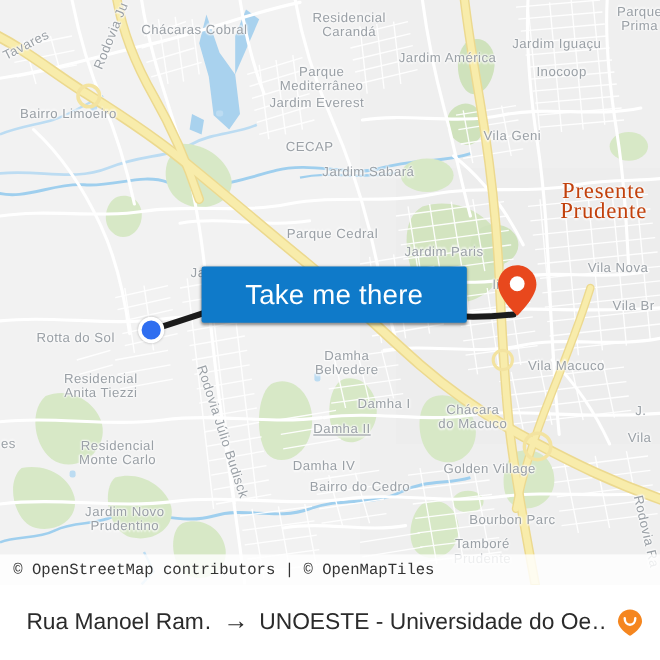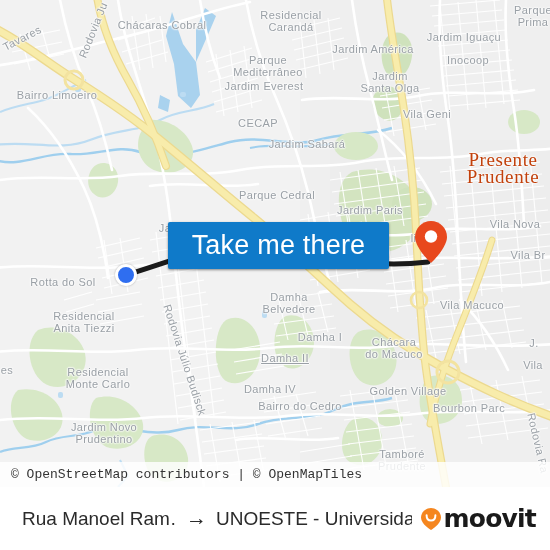--- a/index.html
+++ b/index.html
@@ -343,8 +343,6 @@
         <div class="plabel" style="left: 268px; top: 66px; transform: translate(-50%, -50%);">Parque
 Mediterrâneo</div>
         <div class="plabel" style="left: 468px; top: 60px; transform: translate(-50%, -50%);">Inocoop</div>
-        <div class="plabel" style="left: 390px; top: 82px; transform: translate(-50%, -50%);">Jardim
-Santa Olga</div>
         <div class="plabel" style="left: 264px; top: 86px; transform: translate(-50%, -50%);">Jardim Everest</div>
         <div class="plabel" style="left: 57px; top: 95px; transform: translate(-50%, -50%);">Bairro Limoeiro</div>
         <div class="plabel" style="left: 427px; top: 114px; transform: translate(-50%, -50%);">Vila Geni</div>

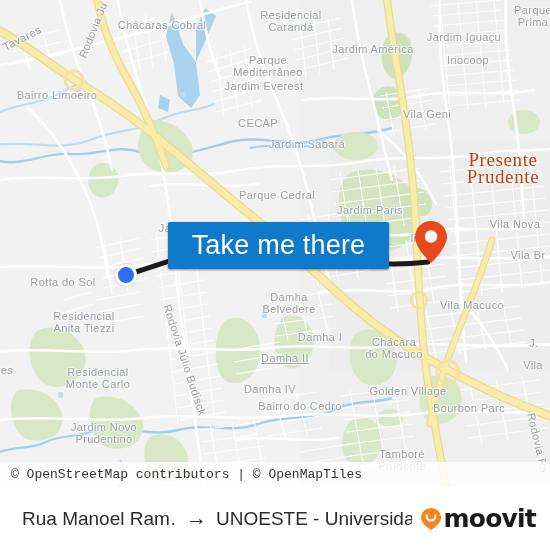--- a/index.html
+++ b/index.html
@@ -100,7 +100,7 @@
     border-radius: 2px;
     color: #ffffff;
     font-family: "Liberation Sans", sans-serif;
-    font-size: 27px;
+    font-size: 23px;
     letter-spacing: .2px;
     cursor: pointer;
     box-shadow: 0 1px 3px rgba(0,0,0,.28), 0 1px 2px rgba(0,0,0,.20);

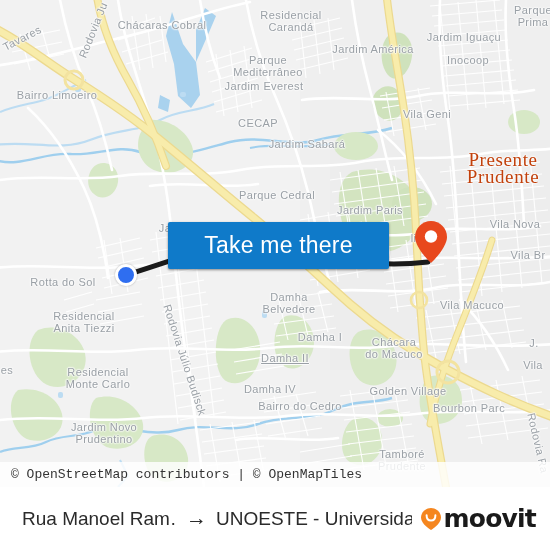--- a/index.html
+++ b/index.html
@@ -377,7 +377,7 @@
         <div class="plabel" style="left: 300px; top: 406px; transform: translate(-50%, -50%);">Bairro do Cedro</div>
         <div class="plabel" style="left: 104px; top: 433px; transform: translate(-50%, -50%);">Jardim Novo
 Prudentino</div>
-        <div class="plabel" style="left: 427px; top: 408px; transform: translate(-50%, -50%); margin-left: 42px;">Bourbon Parc</div>
+        <div class="plabel" style="left: 427px; top: 434px; transform: translate(-50%, -50%);">Bourbon Parc</div>
         <div class="plabel" style="left: 402px; top: 460px; transform: translate(-50%, -50%);">Tamboré
 Prudente</div>
         <div class="plabel" style="left: 538px; top: 443px; transform: translate(-50%, -50%) rotate(77deg);">Rodovia Ra</div>

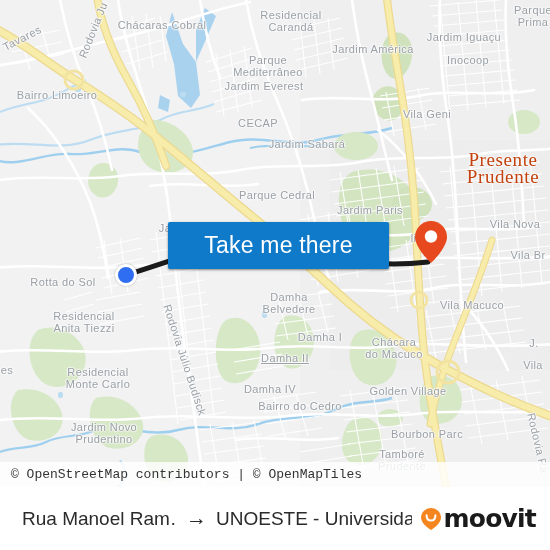--- a/index.html
+++ b/index.html
@@ -410,7 +410,6 @@
         <path d="M11,1 C5.5,1 1,5.4 1,10.8 C1,17.2 11,23 11,23 C11,23 21,17.2 21,10.8 C21,5.4 16.5,1 11,1 Z" fill="#f5861f"></path>
         <path d="M6.6,8.2 C6.6,11.6 8.5,13.6 11,13.6 C13.5,13.6 15.4,11.6 15.4,8.2" fill="none" stroke="#ffffff" stroke-width="2" stroke-linecap="round"></path>
       </svg>
-      <span id="moovit-wordmark">moovit</span>
     </div>
   </div>
 

